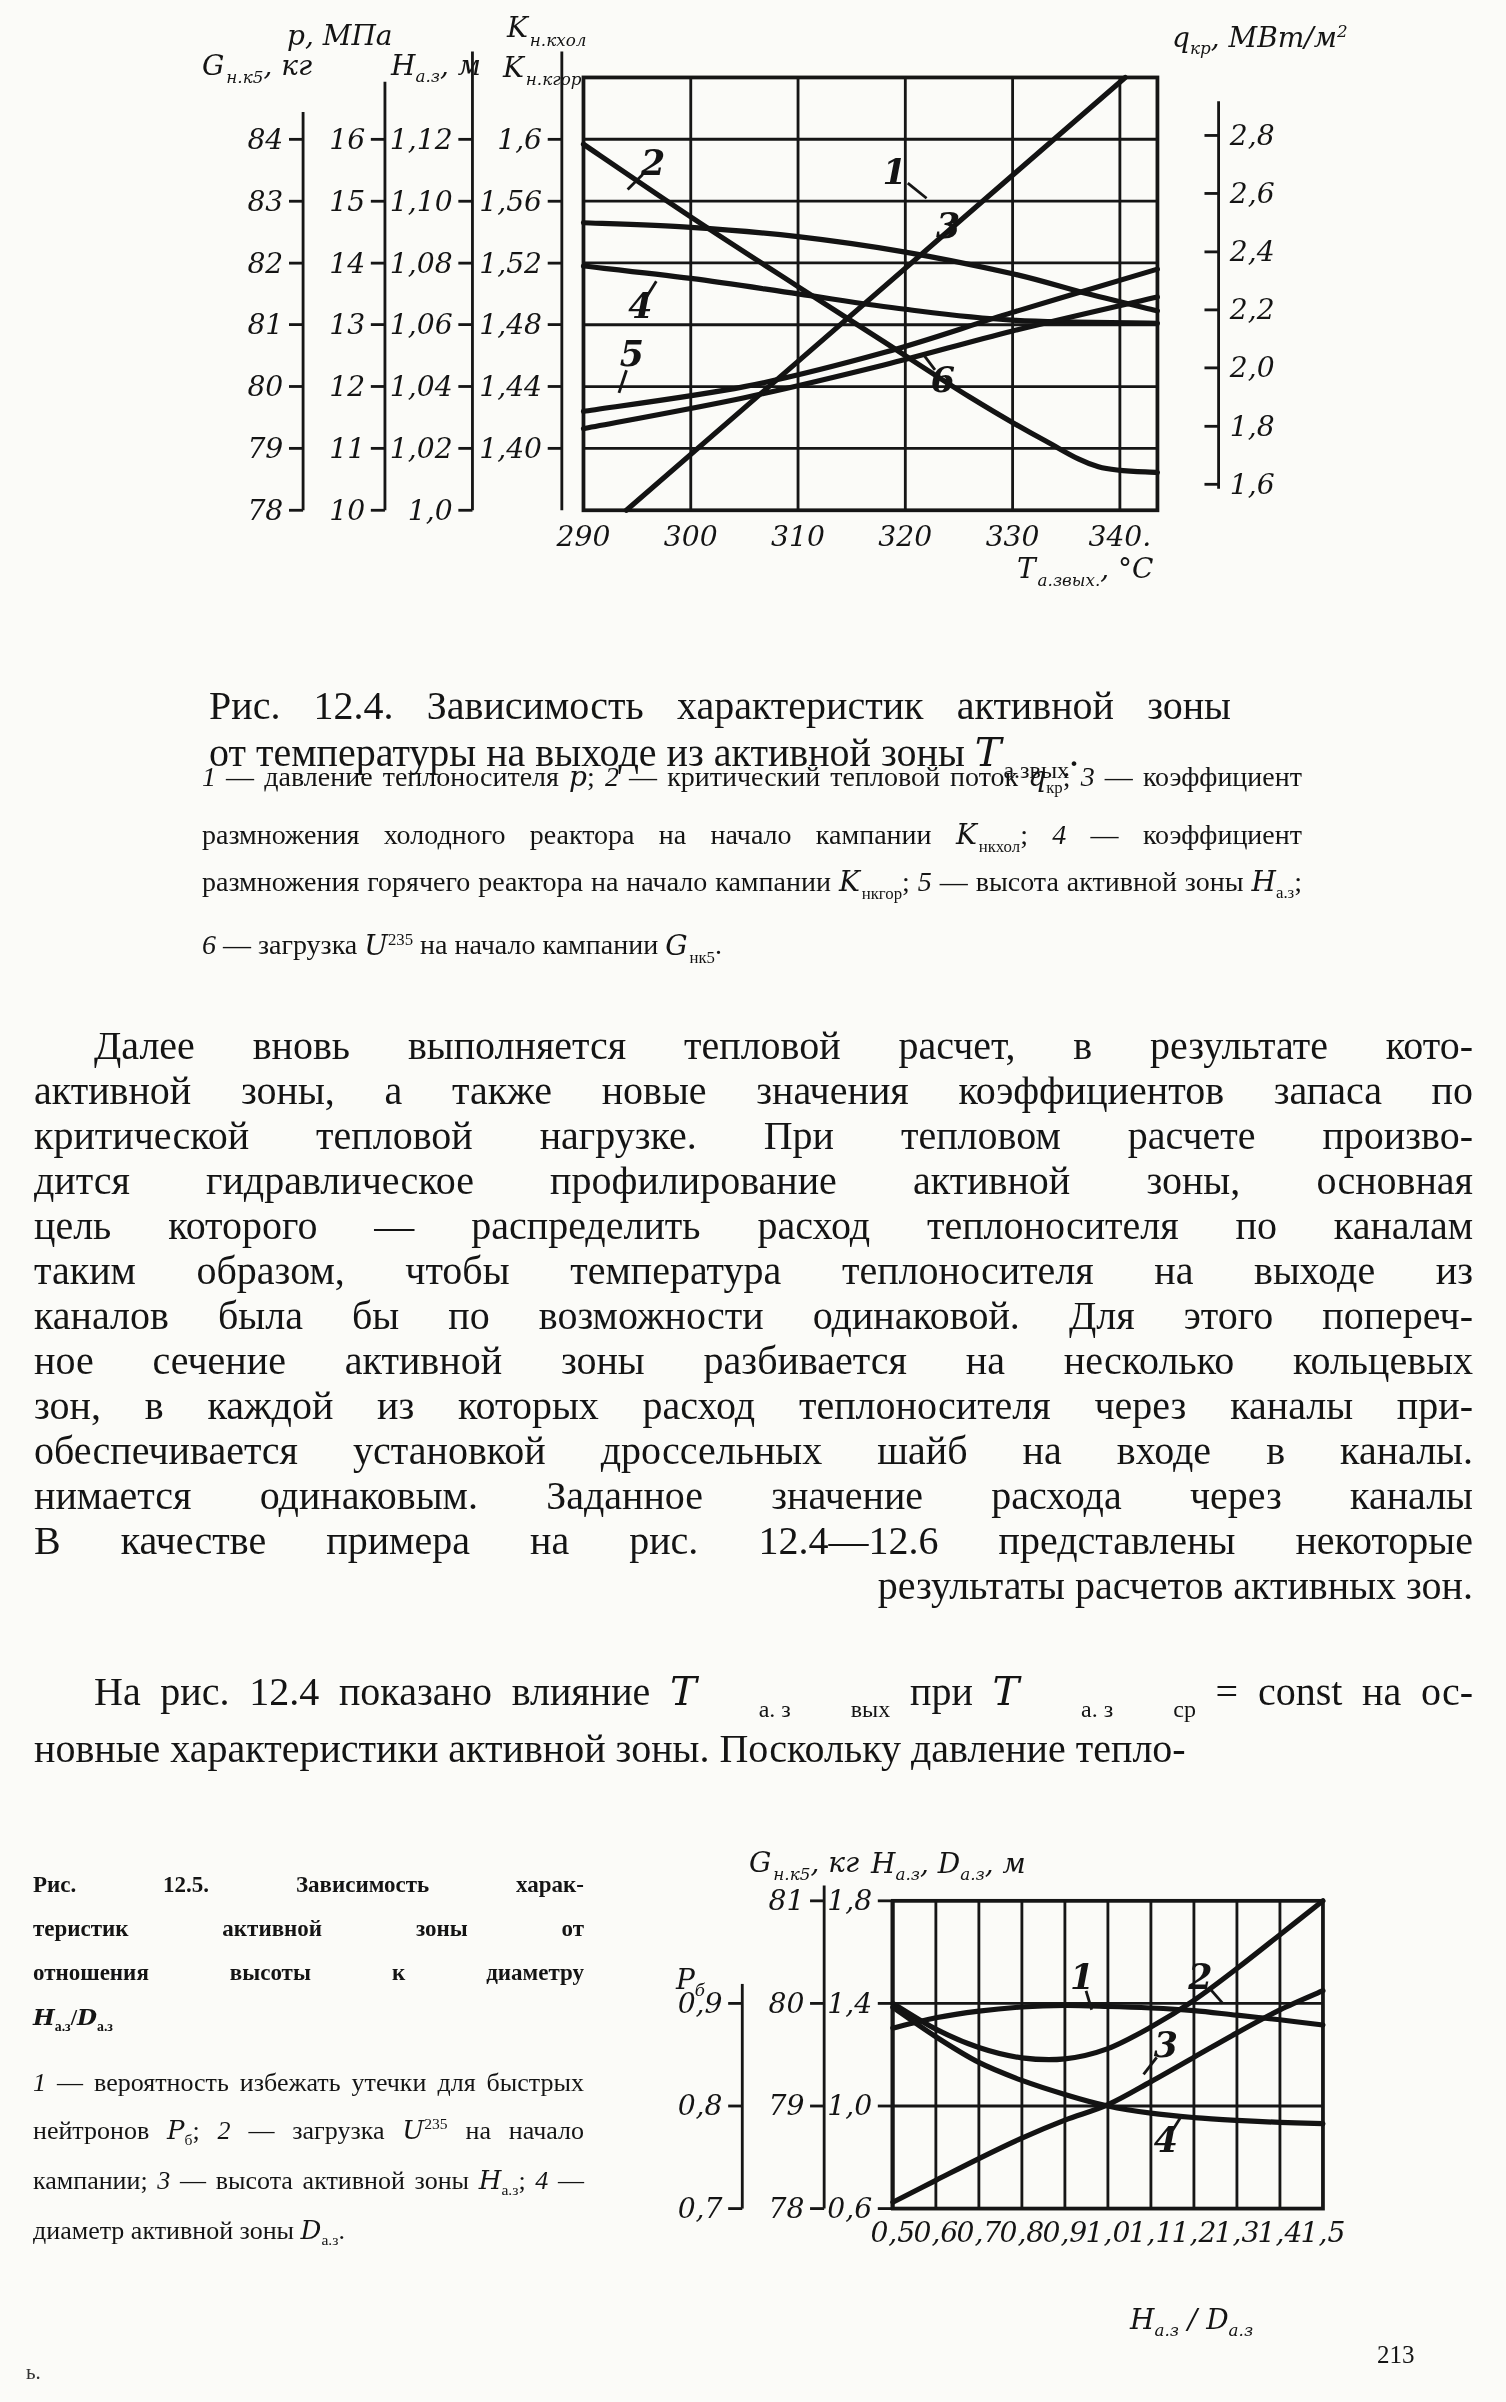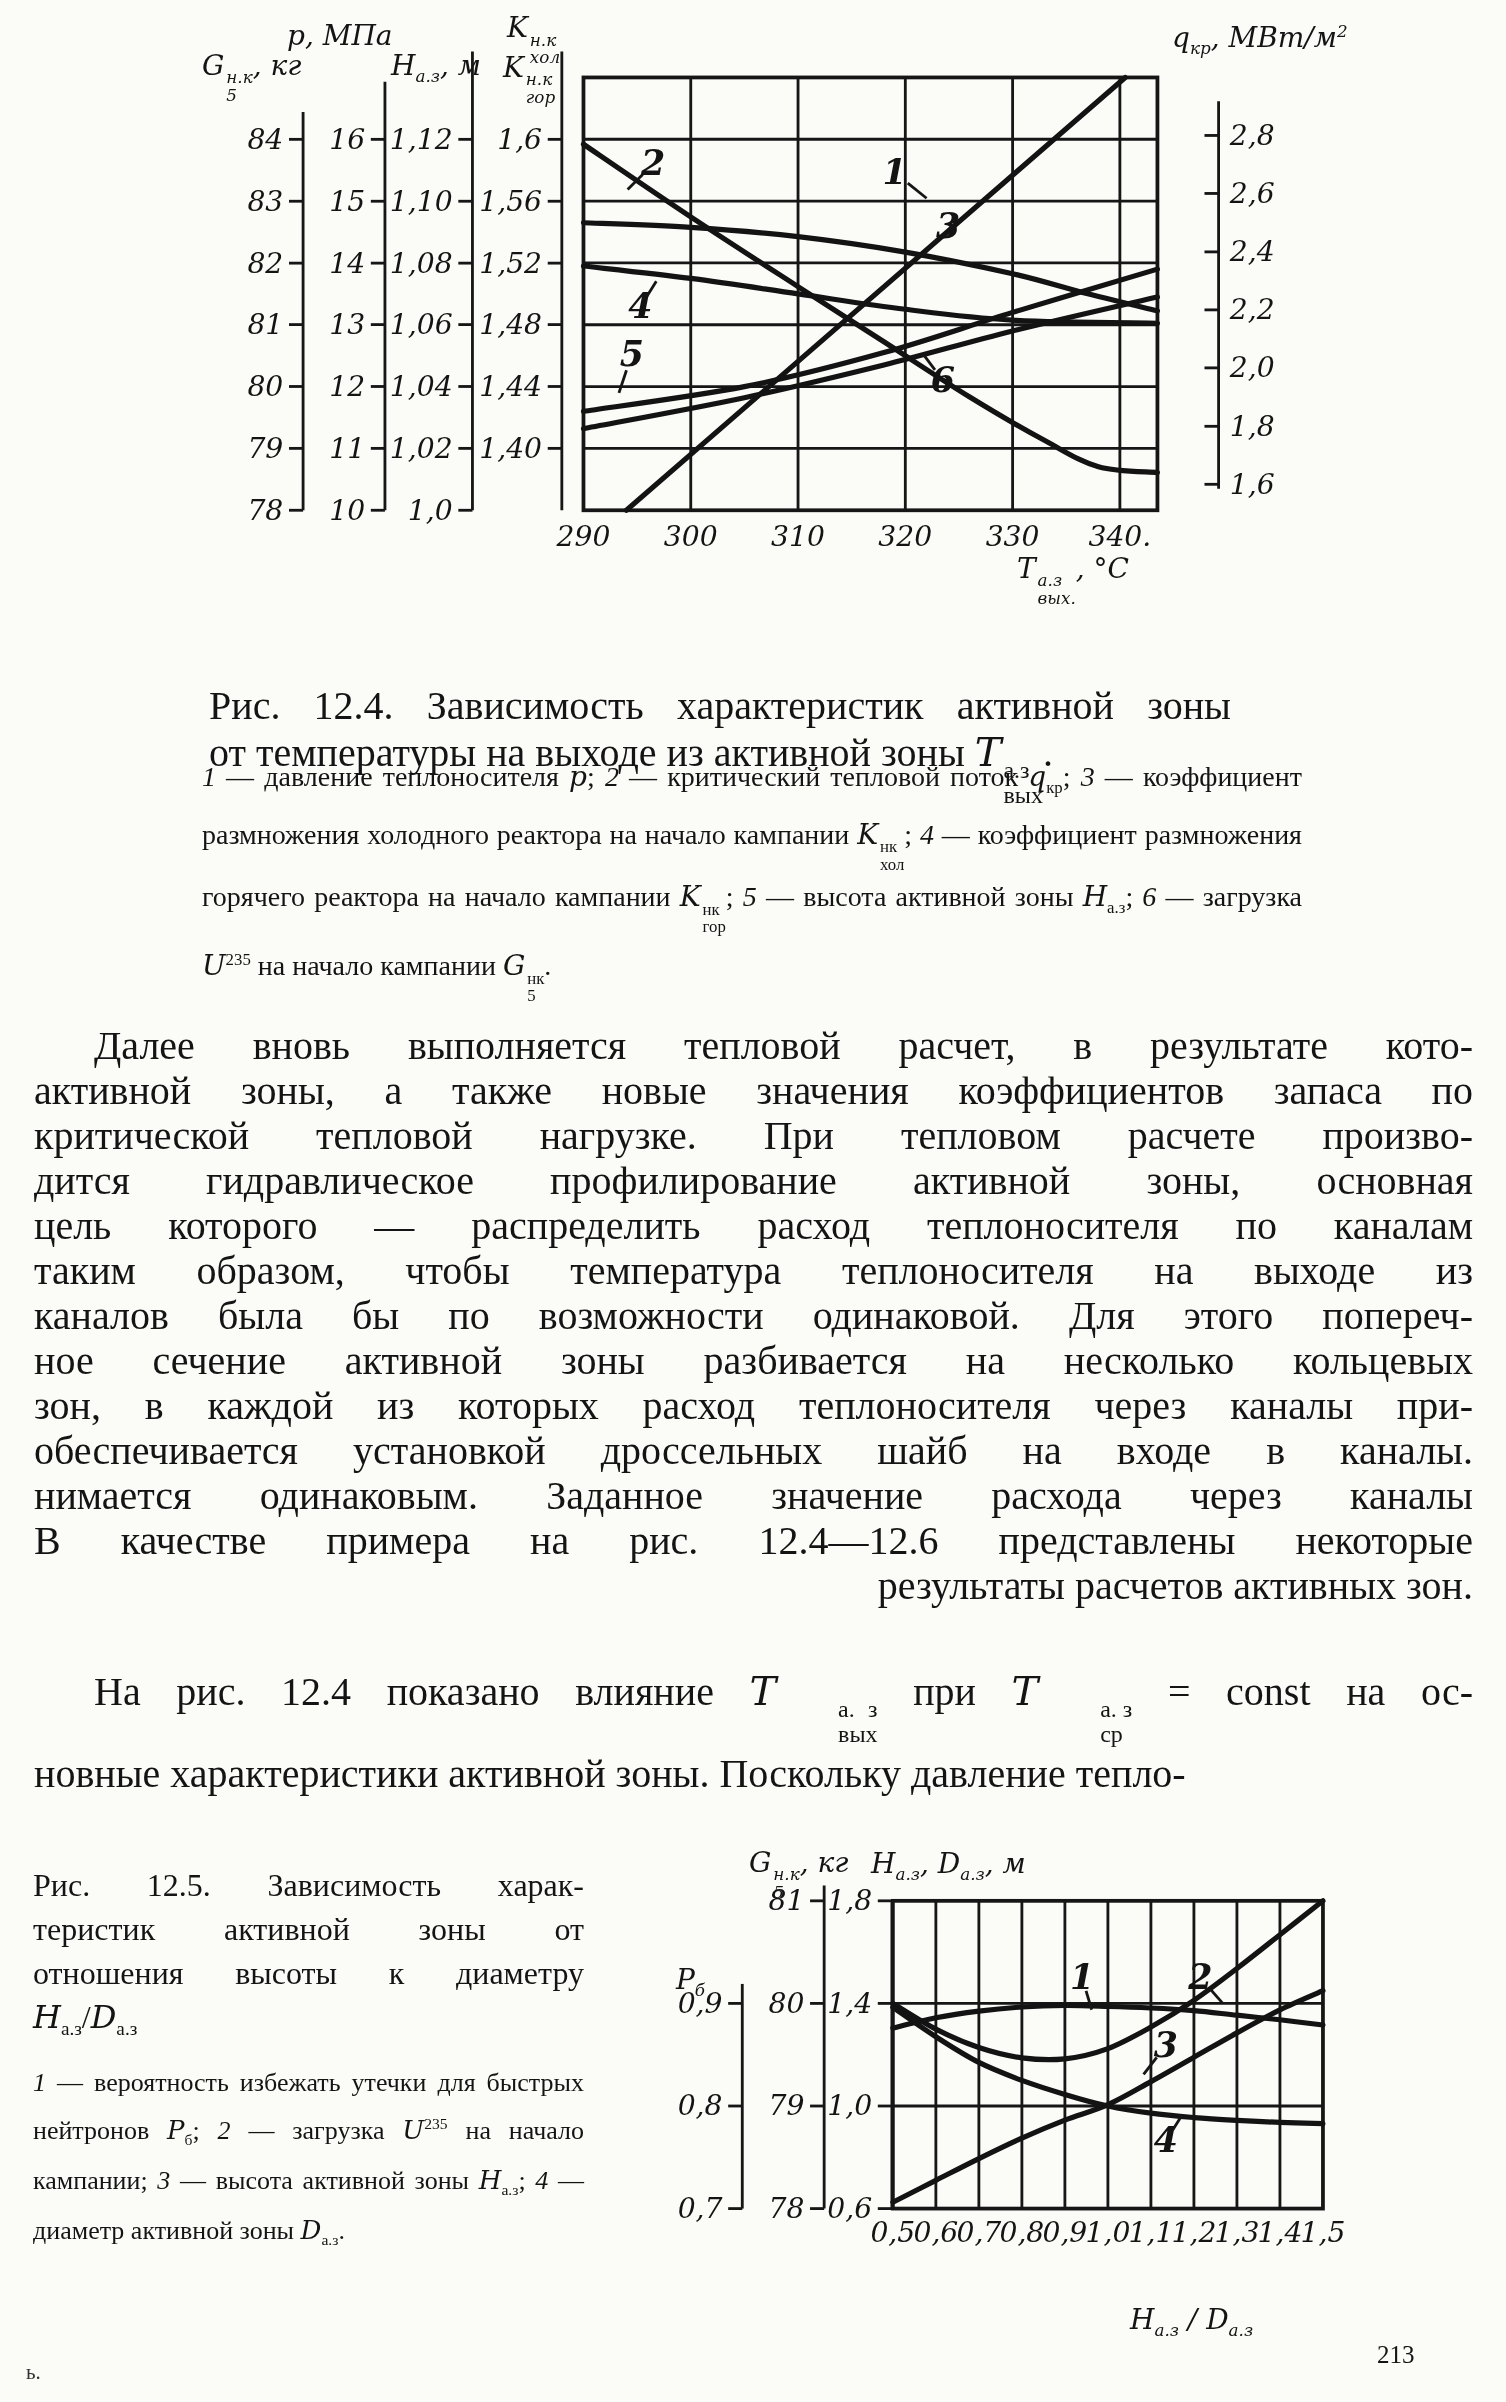--- a/index.html
+++ b/index.html
@@ -15,7 +15,7 @@
   .fml{white-space:nowrap;}
   .fml .sym{font-family:"DejaVu Serif",serif;font-style:italic;}
   sup,sub{font-size:0.6em;}
-  .stack{display:inline-flex;flex-direction:column;line-height:1.05;font-size:0.6em;
+  .stack{display:inline-flex;flex-direction:row;line-height:1.05;font-size:0.6em;
          vertical-align:-0.5em;margin-left:1.9px;text-align:left;}
   .stack .up{display:block;}
   .stack .dn{display:block;}

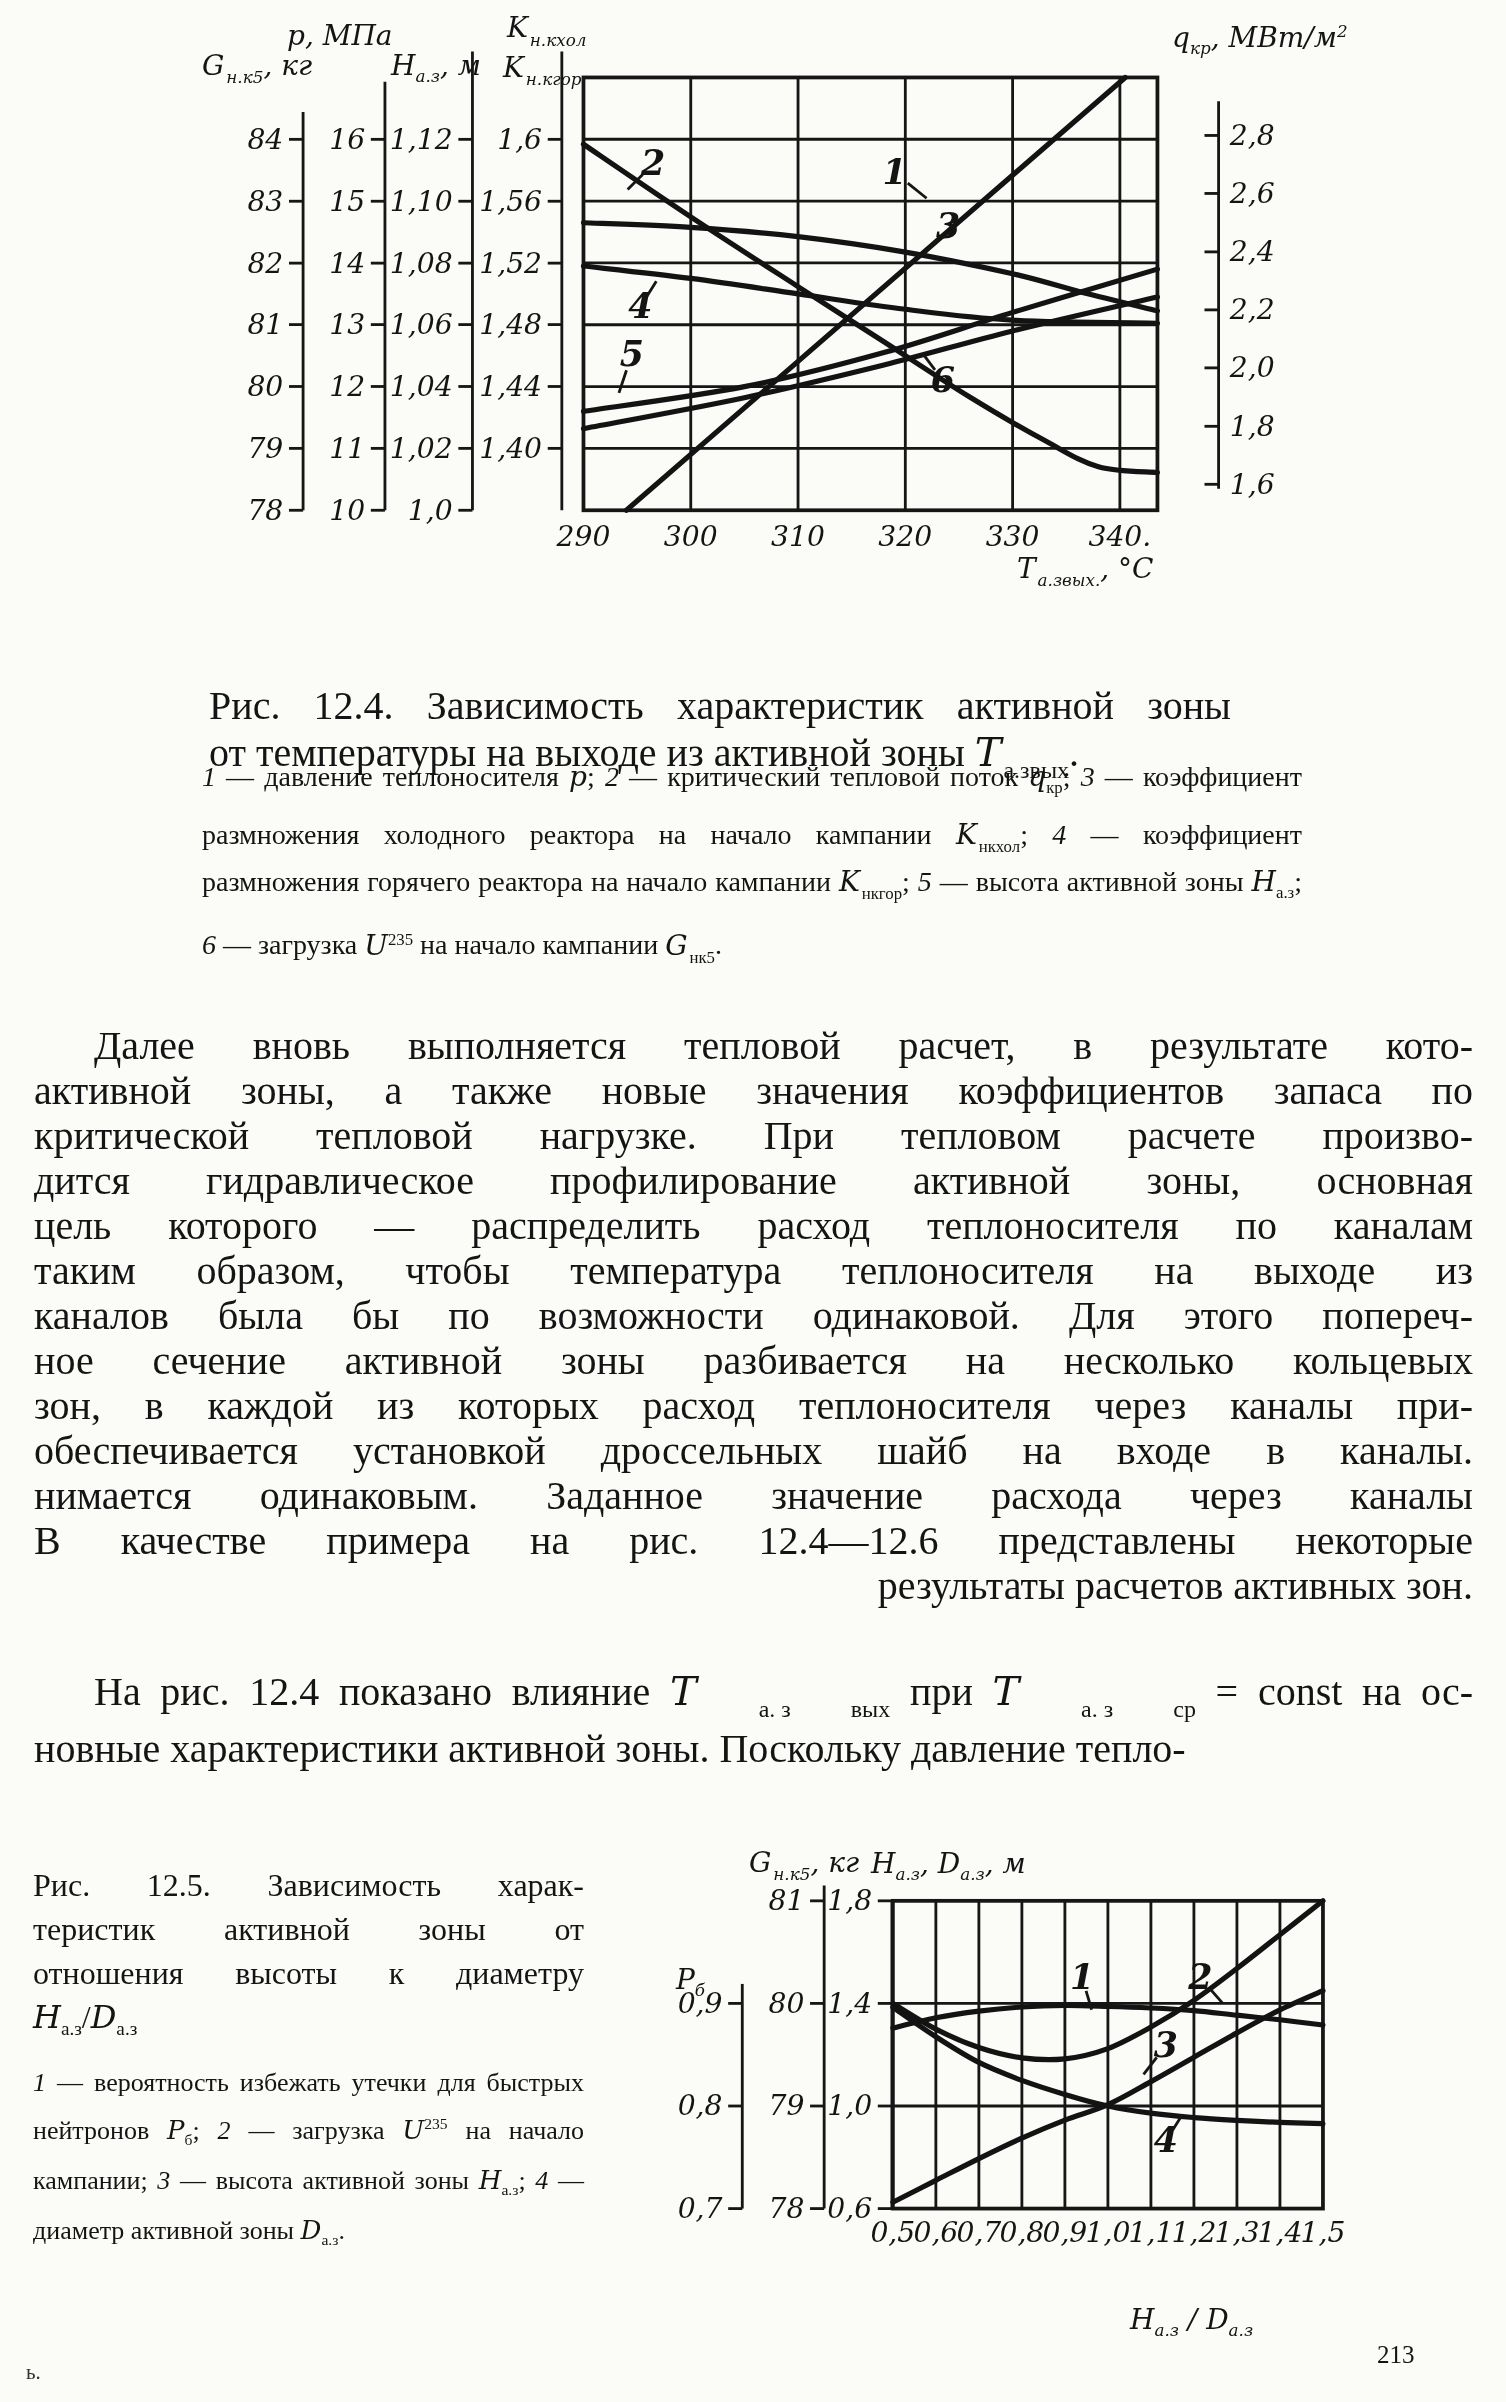--- a/index.html
+++ b/index.html
@@ -20,7 +20,7 @@
   .stack .up{display:block;}
   .stack .dn{display:block;}
   .cap{position:absolute;font-size:40px;line-height:47px;margin-top:34px;}
-  .cap125{position:absolute;font-size:32px;line-height:44px;}
+  .cap125{position:absolute;font-size:23px;line-height:44px;font-weight:bold;}
   .leg{position:absolute;font-size:28px;line-height:47px;text-align:justify;}
   .leg .segnum,.body .segnum{font-style:italic;}
   .leg .fml sub,.leg .fml sup,.leg .stack,.cap .stack,.cap sub,.cap sup,

